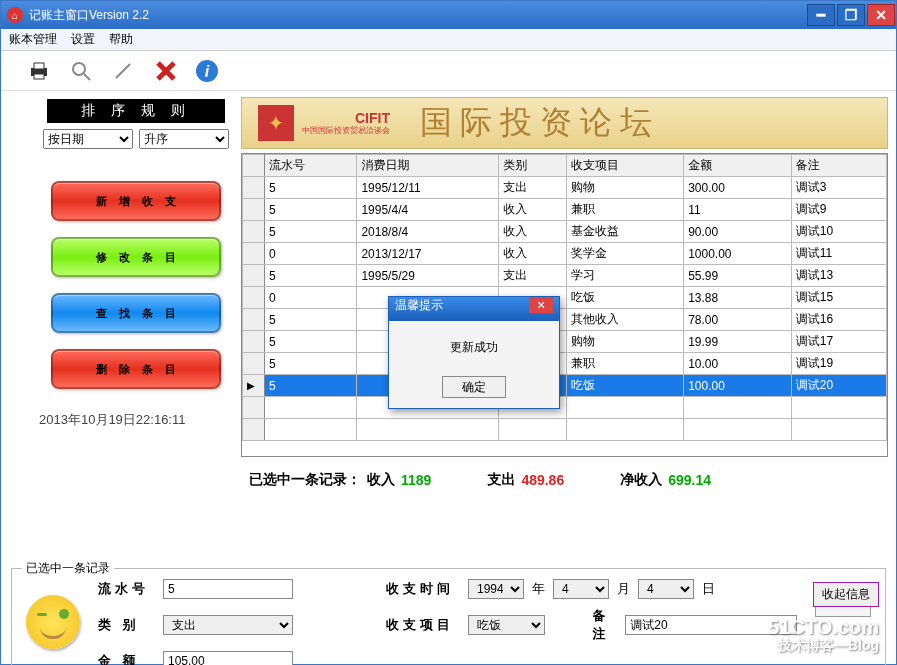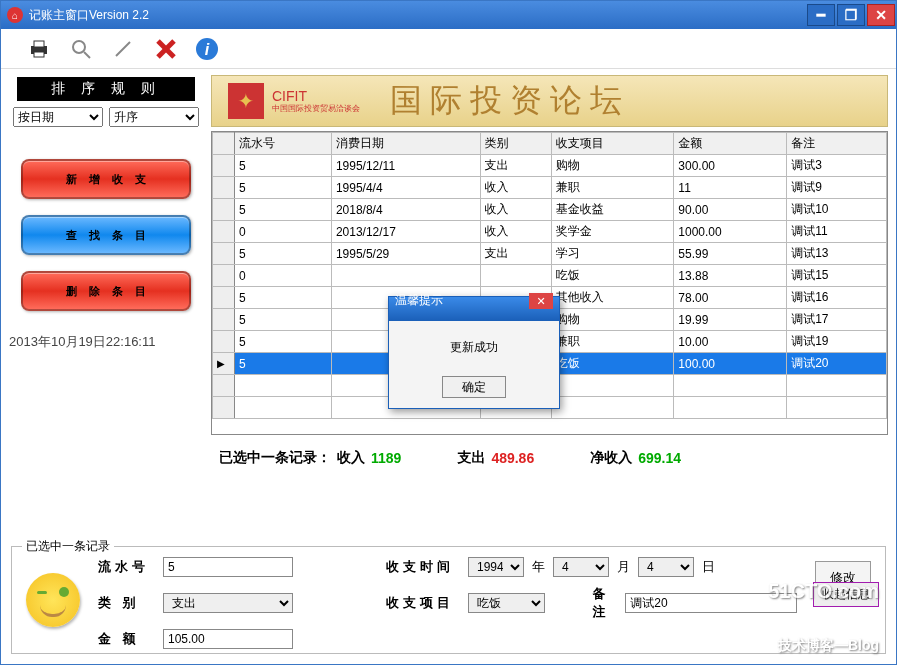--- a/index.html
+++ b/index.html
@@ -78,6 +78,11 @@
     </div>
   </div>
 
+  <div class="menubar">
+    <span>账本管理</span>
+    <span>设置</span>
+    <span>帮助</span>
+  </div>
 
   <div class="toolbar">
     <div class="tool-icon">

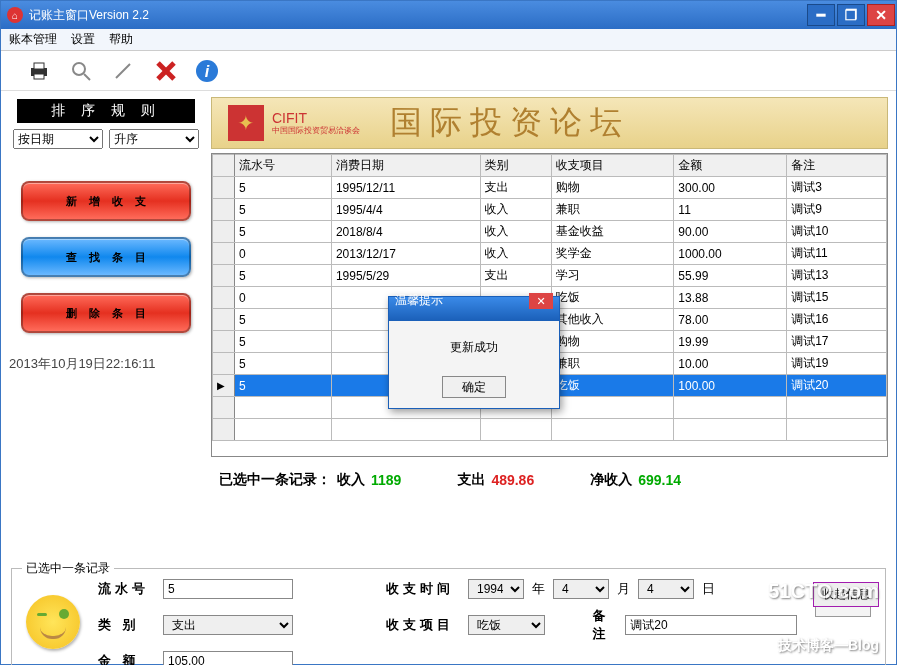--- a/index.html
+++ b/index.html
@@ -16,7 +16,7 @@
 .toolbar { height: 40px; display: flex; align-items: center; gap: 18px; padding-left: 26px; border-bottom: 1px solid #ddd; }
 .tool-icon { width: 24px; height: 24px; cursor: pointer; display:flex;align-items:center;justify-content:center; }
 .content { display: flex; height: 475px; }
-.left-panel { width: 210px; padding: 8px; }
+.left-panel { width: 210px; padding: 8px; margin-left: 30px; }
 .sort-header { background: #000; color: #fff; font-size: 14px; text-align: center; padding: 3px 0; letter-spacing: 6px; margin: 0 8px 6px 8px; }
 .sort-selects { display: flex; gap: 6px; padding: 0 4px 16px 4px; }
 .sort-selects select { flex: 1; font-size: 12px; height: 20px; }

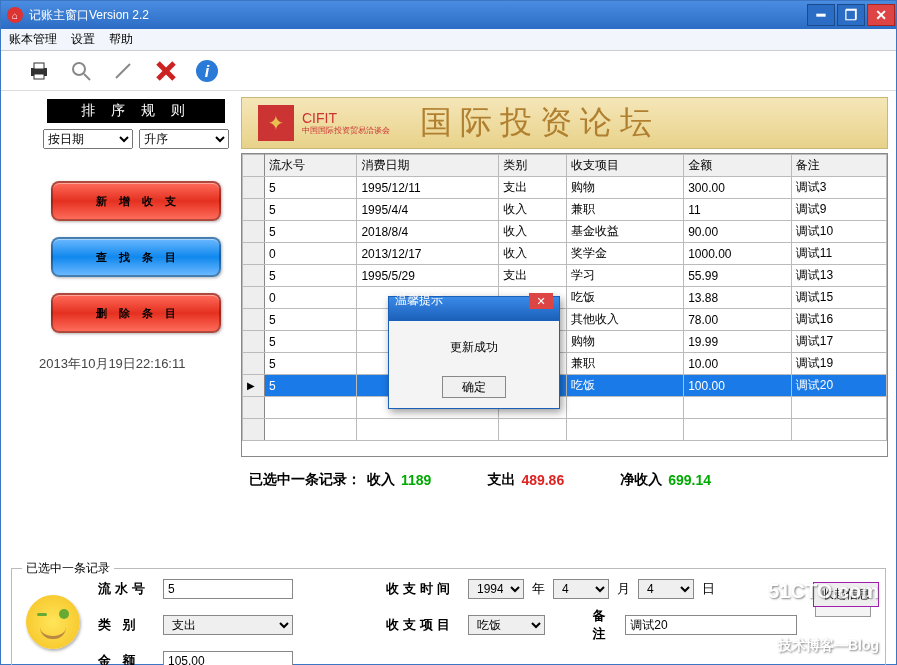--- a/index.html
+++ b/index.html
@@ -28,7 +28,7 @@
 .right-panel { flex: 1; padding: 6px 8px 0 0; }
 .banner { height: 52px; background: linear-gradient(#f5e6b8, #e8d28a); border: 1px solid #c9b878; display: flex; align-items: center; padding: 0 16px; margin-bottom: 4px; }
 .banner-logo { width: 36px; height: 36px; background: #c33; margin-right: 8px; display:flex;align-items:center;justify-content:center;color:#e8c050;font-size:20px; }
-.banner-cifit { color: #c33; font-weight: normal; font-size: 14px; line-height:1; }
+.banner-cifit { color: #c33; font-weight: bold; font-size: 14px; line-height:1;text-align:right; }
 .banner-sub { color:#c33; font-size:8px; }
 .banner-title { color: #b08030; font-size: 32px; letter-spacing: 8px; margin-left: 30px; font-family: "KaiTi", serif; }
 .grid { border: 1px solid #888; background: #fff; height: 304px; overflow: hidden; position: relative; }

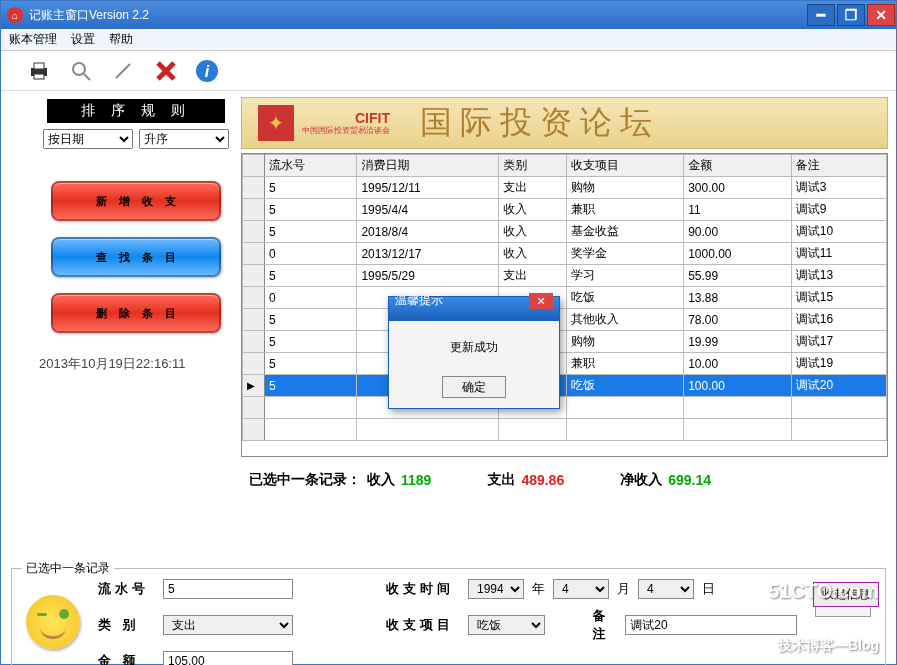--- a/index.html
+++ b/index.html
@@ -125,6 +125,7 @@
         <select><option>升序</option></select>
       </div>
       <button class="action-btn btn-red">新增收支</button>
+      <button class="action-btn btn-green">修改条目</button>
       <button class="action-btn btn-blue">查找条目</button>
       <button class="action-btn btn-red">删除条目</button>
       <div class="timestamp">2013年10月19日22:16:11</div>

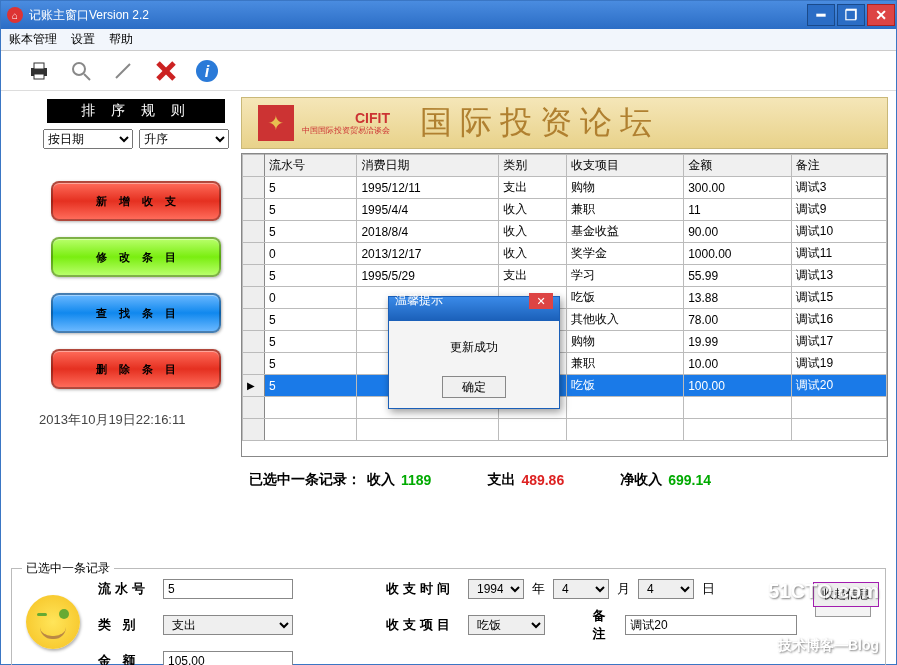--- a/index.html
+++ b/index.html
@@ -58,7 +58,7 @@
 .watermark .sub { font-size: 14px; margin-top: 36px; }
 
 .modal { position: absolute; left: 388px; top: 296px; width: 172px; border: 1px solid #1a5fb8; background: #f4f4f4; box-shadow: 2px 3px 8px rgba(0,0,0,0.4); z-index: 100; }
-.modal-title { background: linear-gradient(#3a8ae8, #1a5fb8); color: #fff; font-size: 12px; height: 24px; display: flex; align-items: flex-end; padding: 12px 6px; }
+.modal-title { background: linear-gradient(#3a8ae8, #1a5fb8); color: #fff; font-size: 12px; height: 24px; display: flex; align-items: flex-start; padding: 0 6px; }
 .modal-title .mclose { margin-left: auto; background: #d44; width: 24px; height: 16px; display: flex; align-items: center; justify-content: center; font-size: 11px; cursor: pointer; }
 .modal-body { padding: 18px 0 10px 0; text-align: center; font-size: 12px; }
 .modal-btn { width: 64px; height: 22px; margin: 10px auto 10px; display: block; border: 1px solid #888; background: #f0f0f0; font-size: 12px; cursor: pointer; }

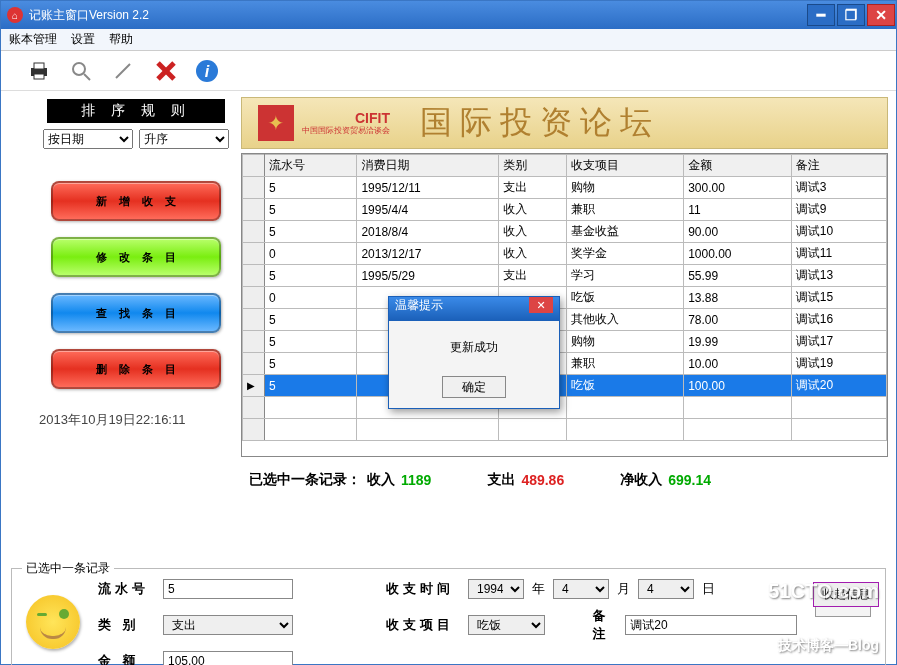--- a/index.html
+++ b/index.html
@@ -55,7 +55,7 @@
 .date-row select { width: 56px; }
 .modify-btn { width: 56px; height: 34px; border: 1px solid #999; background: #f4f4f4; cursor: pointer; font-size:13px; align-self:flex-start; margin-top:4px; }
 .watermark { position: absolute; right: 18px; bottom: 12px; color: #fff; font-size: 20px; font-weight: bold; text-shadow: 1px 1px 2px #666; opacity: 0.8; text-align:right; line-height:1.1; }
-.watermark .sub { font-size: 14px; margin-top: 36px; }
+.watermark .sub { font-size: 14px; }
 
 .modal { position: absolute; left: 388px; top: 296px; width: 172px; border: 1px solid #1a5fb8; background: #f4f4f4; box-shadow: 2px 3px 8px rgba(0,0,0,0.4); z-index: 100; }
 .modal-title { background: linear-gradient(#3a8ae8, #1a5fb8); color: #fff; font-size: 12px; height: 24px; display: flex; align-items: flex-start; padding: 0 6px; }

